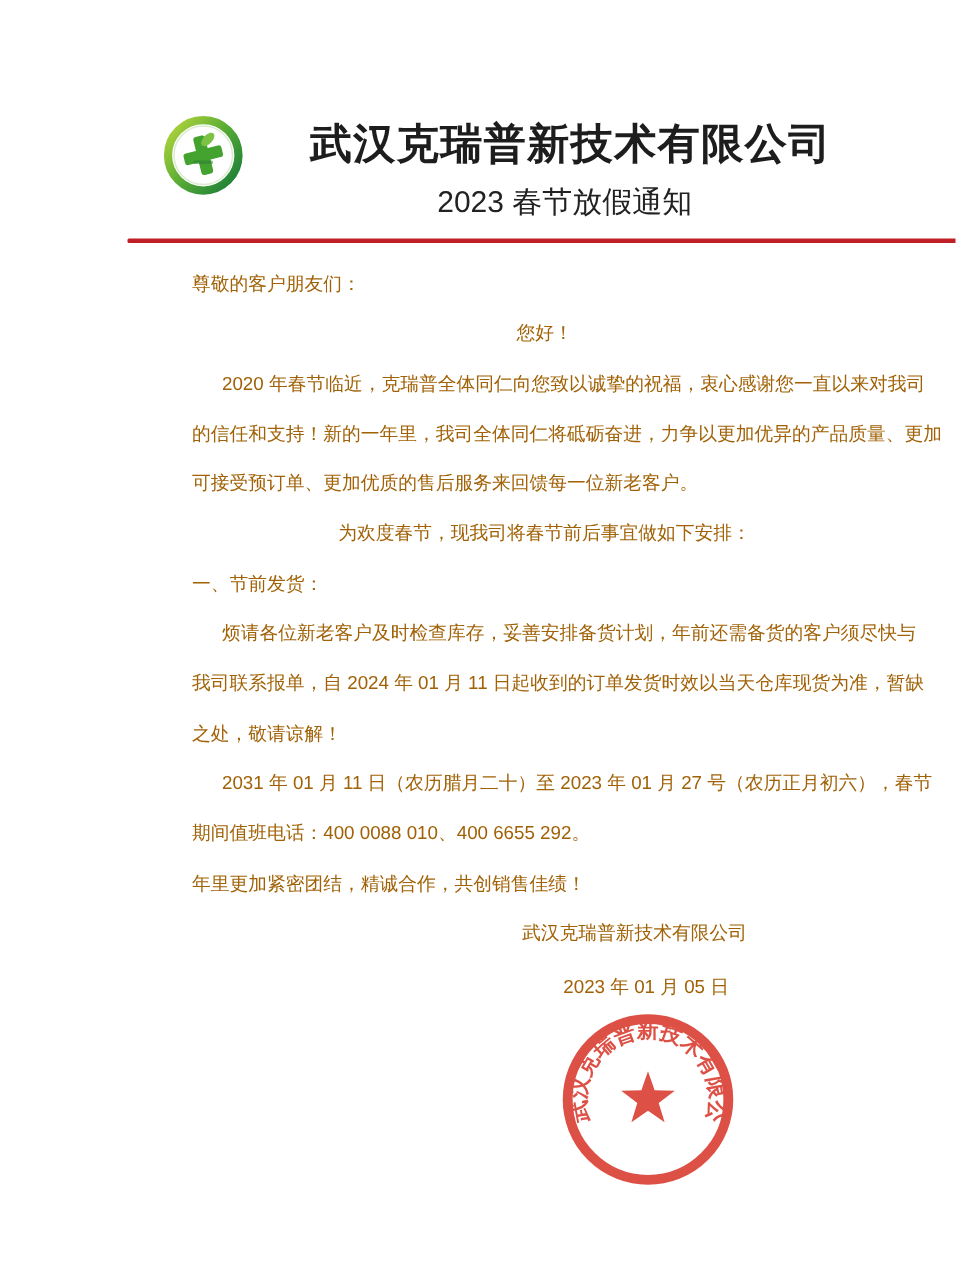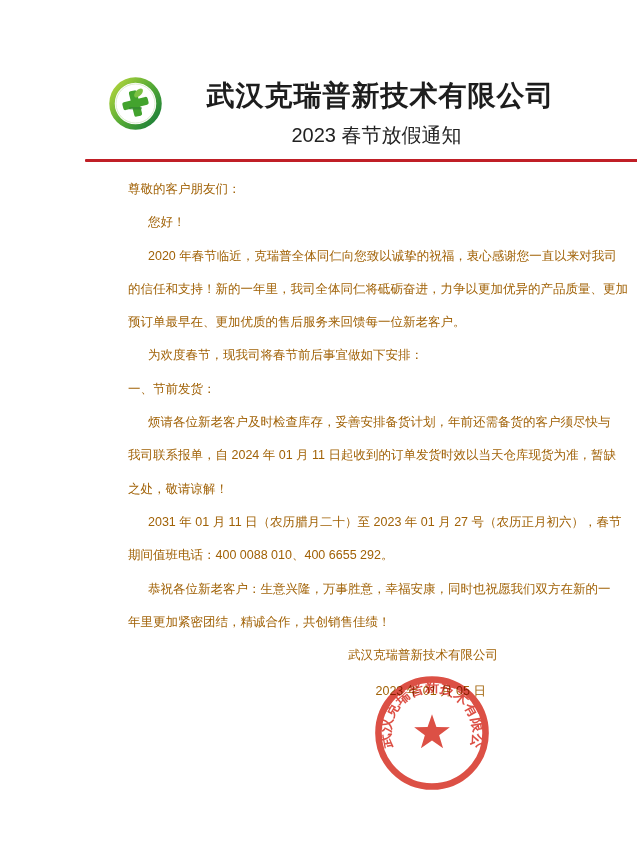--- a/index.html
+++ b/index.html
@@ -74,6 +74,7 @@
   }
   .line.indent {
     padding-left: 1.6em;
+    text-align: center;
   }
   .sig-line {
     height: 33.3px;

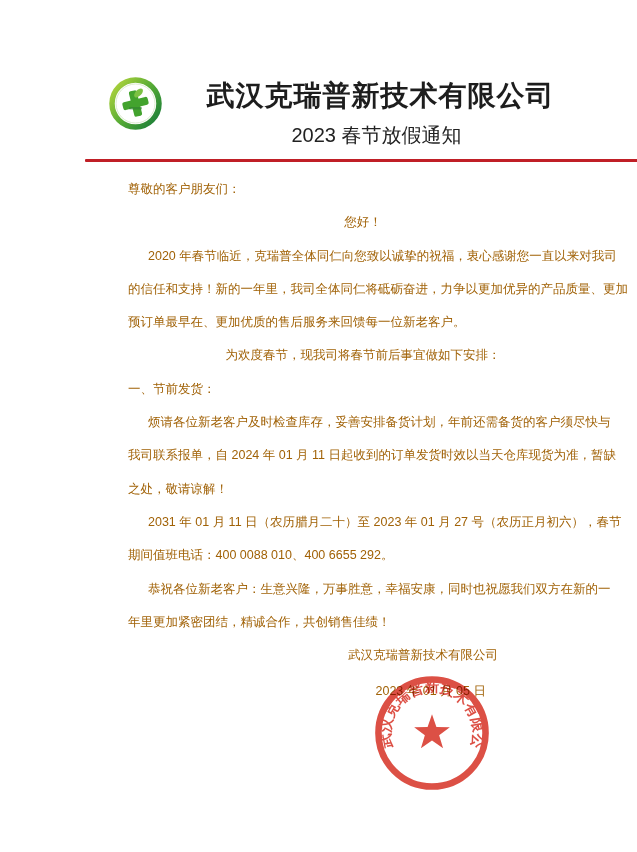--- a/index.html
+++ b/index.html
@@ -138,7 +138,7 @@
         <div class="line indent">您好！</div>
         <div class="line indent">2020 年春节临近，克瑞普全体同仁向您致以诚挚的祝福，衷心感谢您一直以来对我司</div>
         <div class="line">的信任和支持！新的一年里，我司全体同仁将砥砺奋进，力争以更加优异的产品质量、更加</div>
-        <div class="line">预订单最早在、更加优质的售后服务来回馈每一位新老客户。</div>
+        <div class="line">可接受预订单、更加优质的售后服务来回馈每一位新老客户。</div>
         <div class="line indent">为欢度春节，现我司将春节前后事宜做如下安排：</div>
         <div class="line">一、节前发货：</div>
         <div class="line indent">烦请各位新老客户及时检查库存，妥善安排备货计划，年前还需备货的客户须尽快与</div>

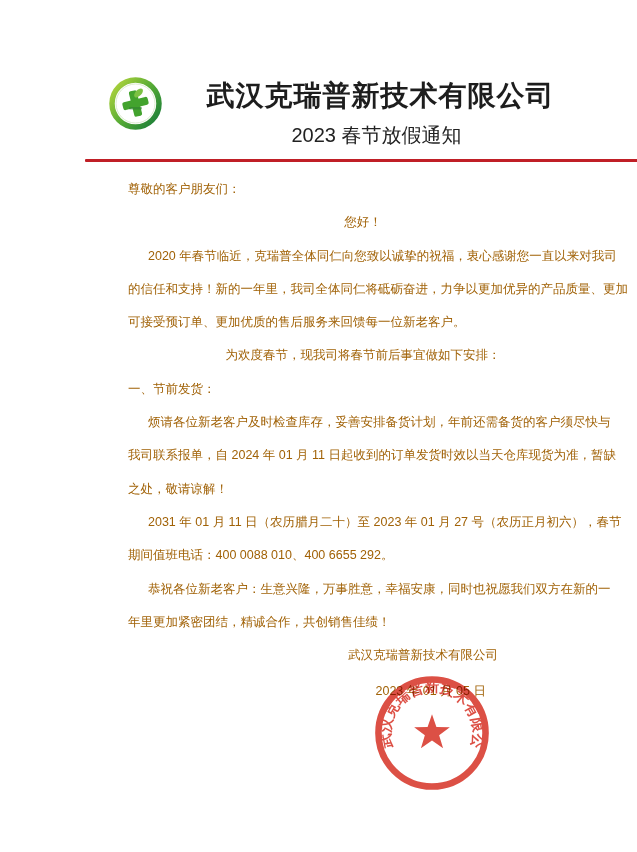--- a/index.html
+++ b/index.html
@@ -146,7 +146,6 @@
         <div class="line">之处，敬请谅解！</div>
         <div class="line indent">2031 年 01 月 11 日（农历腊月二十）至 2023 年 01 月 27 号（农历正月初六），春节</div>
         <div class="line">期间值班电话：400 0088 010、400 6655 292。</div>
-        <div class="line indent">恭祝各位新老客户：生意兴隆，万事胜意，幸福安康，同时也祝愿我们双方在新的一</div>
         <div class="line">年里更加紧密团结，精诚合作，共创销售佳绩！</div>
       </div>
     <div class="sig-line">武汉克瑞普新技术有限公司</div>

